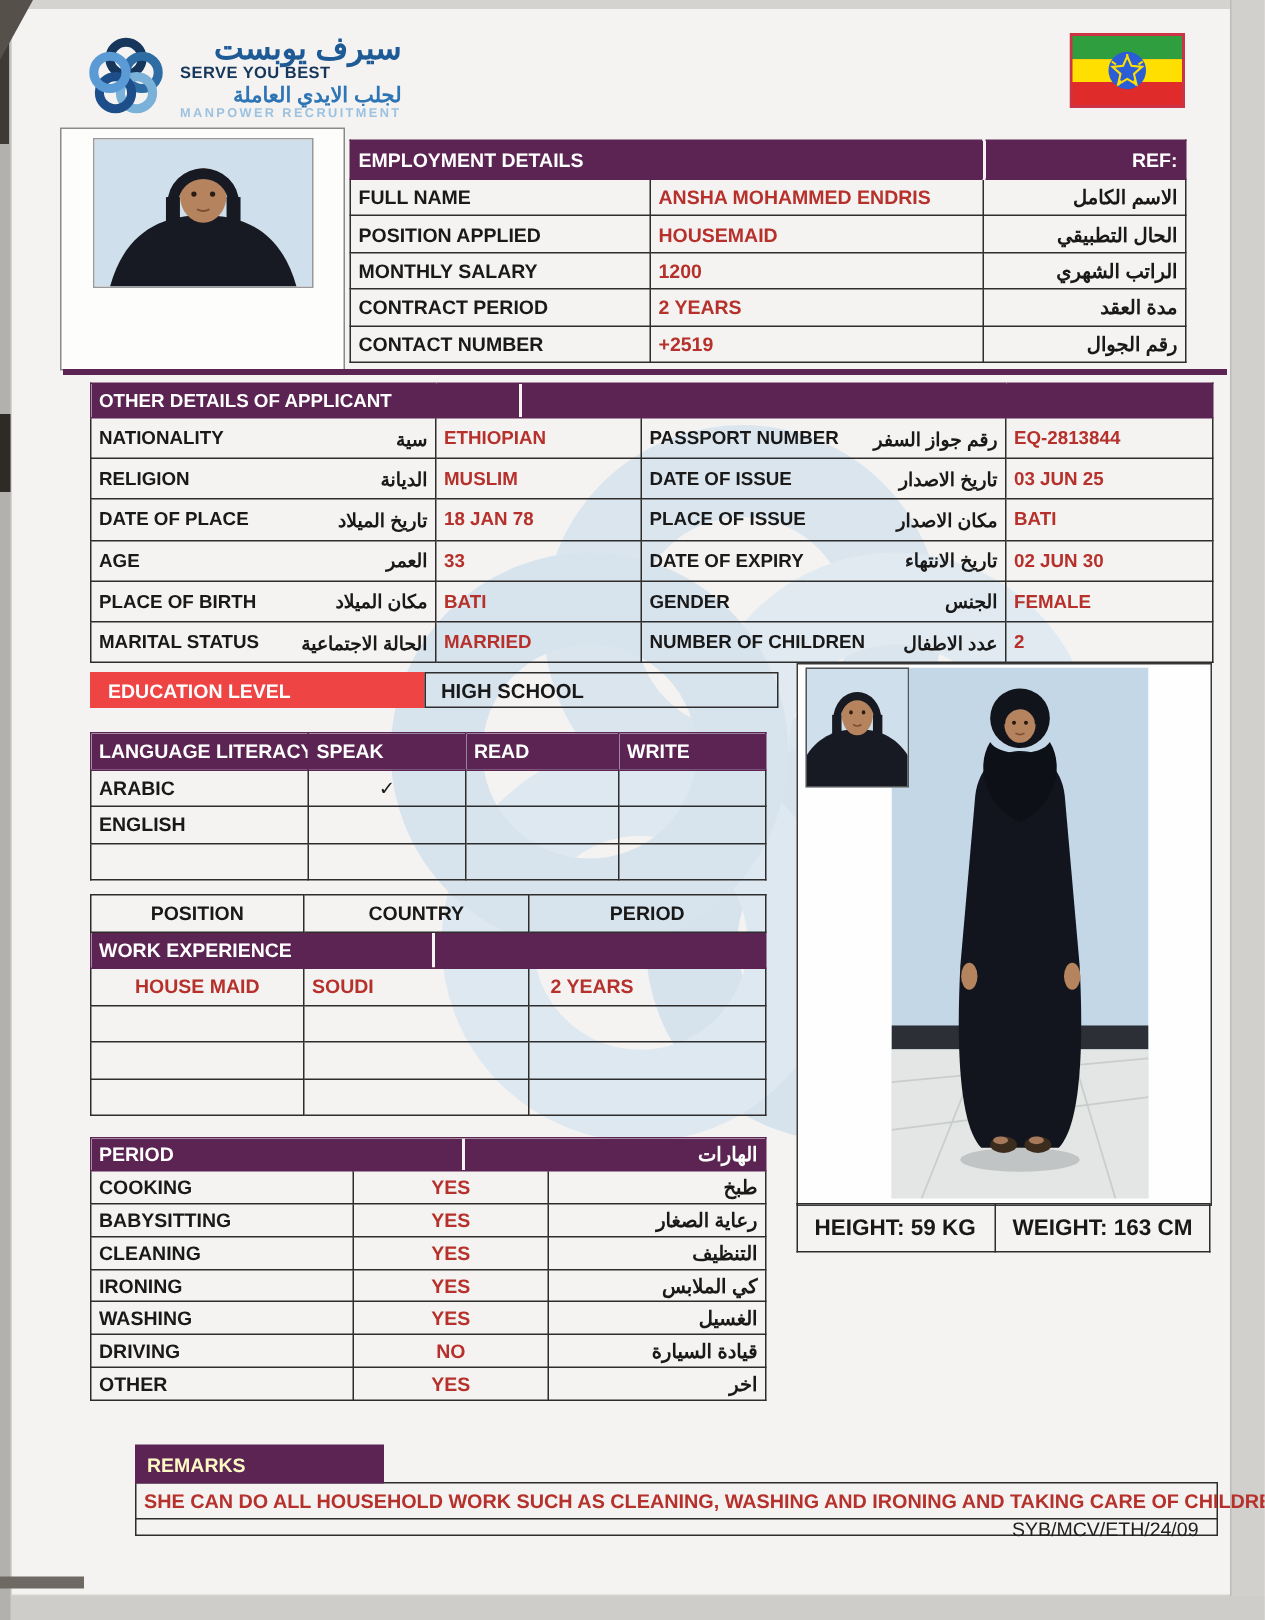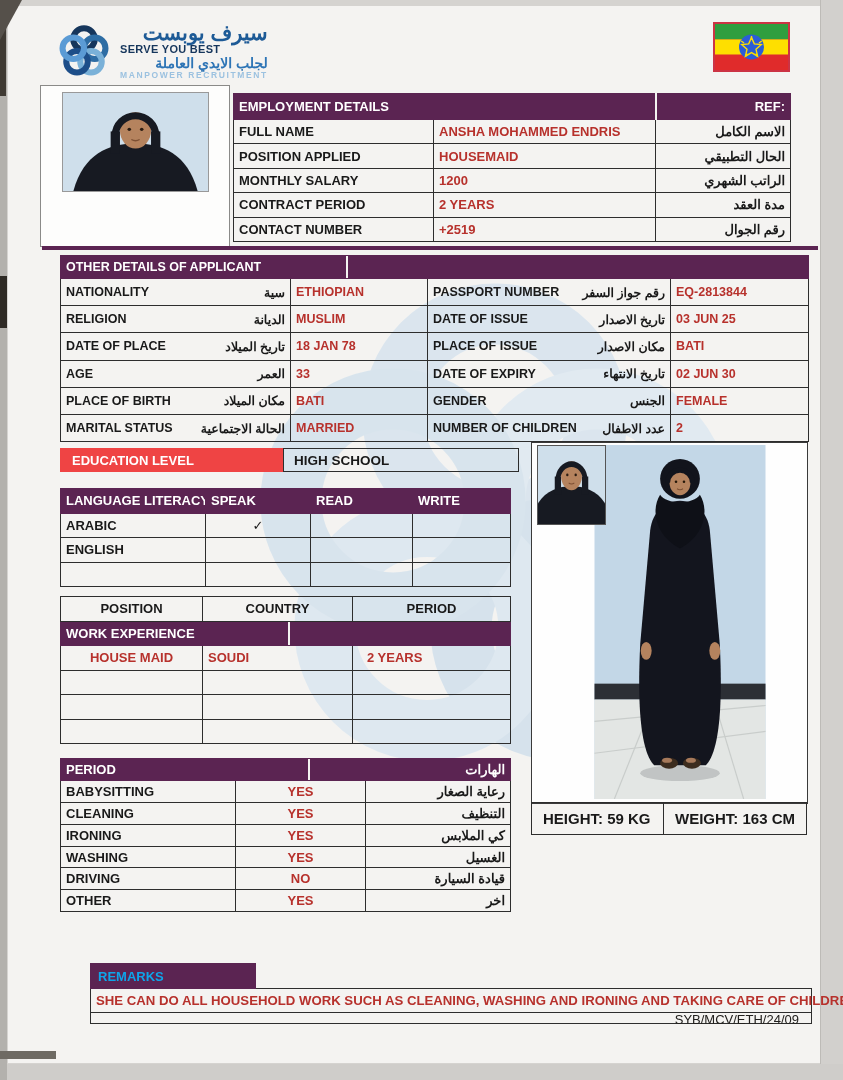--- a/index.html
+++ b/index.html
@@ -398,6 +398,11 @@
             </span>
         <i class="notch" style="left:247px"></i>
       </td>
+    </tr>
+    <tr>
+      <td class="lbl">COOKING</td>
+      <td class="red ctr">YES</td>
+      <td class="arb rt">طبخ</td>
     </tr>
     <tr>
       <td class="lbl">BABYSITTING</td>

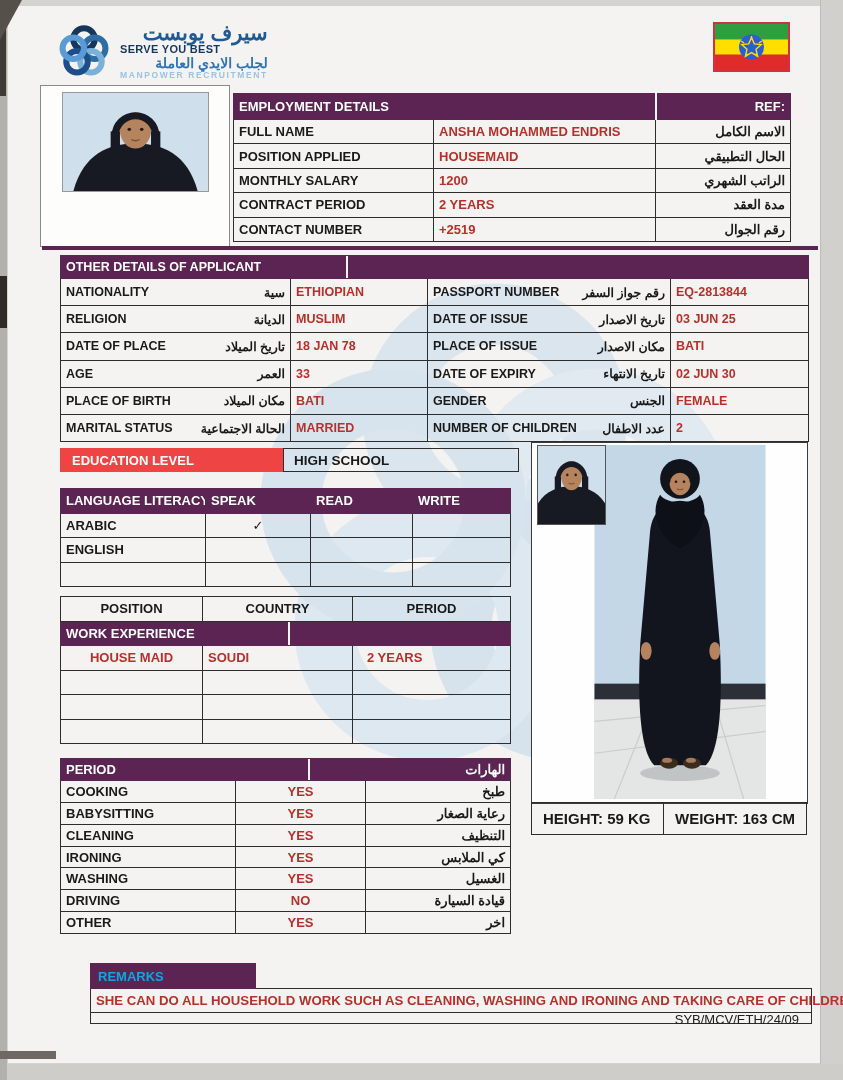--- a/index.html
+++ b/index.html
@@ -71,7 +71,7 @@
   .phys{left:531px;top:802px;width:275px;}
   .phys td{height:31px;font-size:15px;font-weight:700;padding-left:11px;}
   
-  .rem-h{position:absolute;left:90px;top:963px;width:166px;height:26px;background:#5b2452;color:#0ea5e9;font-weight:700;font-size:13px;display:flex;align-items:center;padding-left:8px;box-sizing:border-box;z-index:4;}
+  .rem-h{position:absolute;left:90px;top:963px;width:166px;height:26px;background:#5b2452;color:#fef9c3;font-weight:700;font-size:13px;display:flex;align-items:center;padding-left:8px;box-sizing:border-box;z-index:4;}
   .rem-box{position:absolute;left:90px;top:988px;width:722px;height:25px;border:1px solid #2d2d2d;box-sizing:border-box;display:flex;align-items:center;padding-left:5px;z-index:3;background:transparent;}
   .rem-box span{font-size:13.2px;font-weight:700;color:#b7312c;white-space:nowrap;}
   .rem-empty{position:absolute;left:90px;top:1012px;width:722px;height:12px;border:1px solid #2d2d2d;border-top:none;box-sizing:border-box;z-index:3;}

